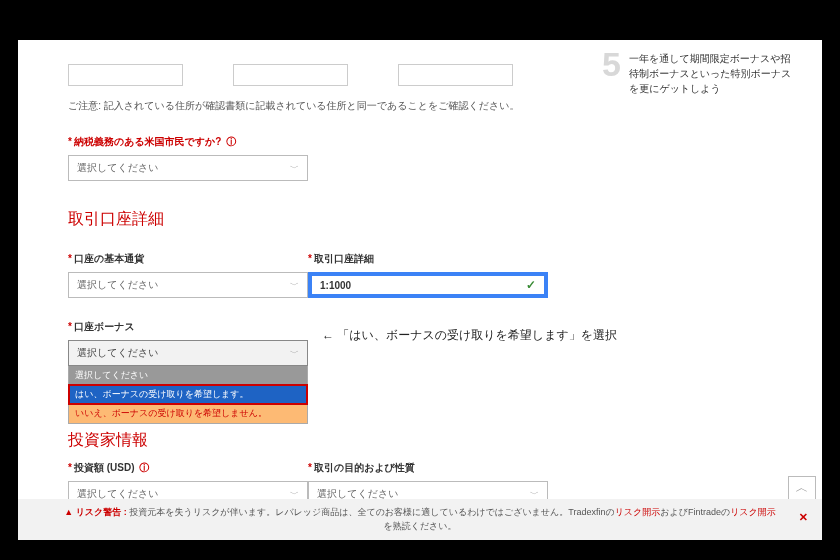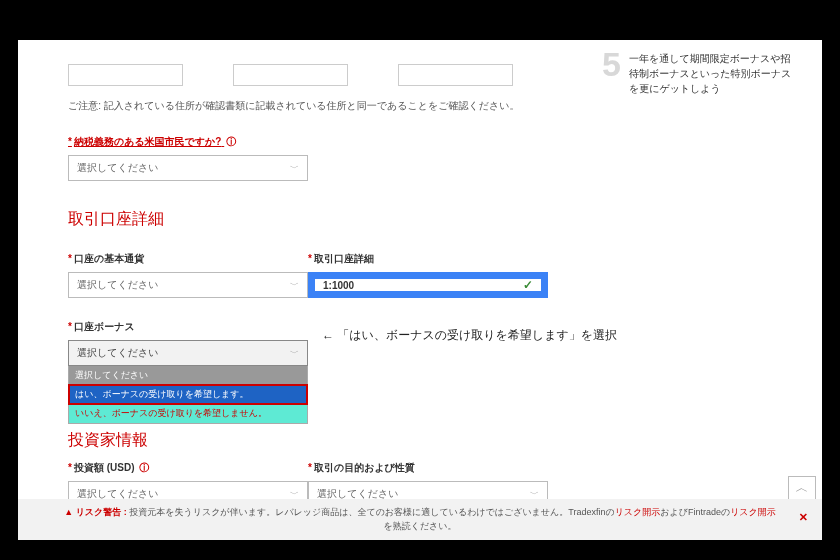--- a/index.html
+++ b/index.html
@@ -41,7 +41,7 @@
     font-weight: bold;
     color: #333;
   }
-  .red-label { color: #c00; text-decoration: underline; }
+  .red-label { color: #c00; }
   .info-icon {
     display: inline-block;
     color: #c00;

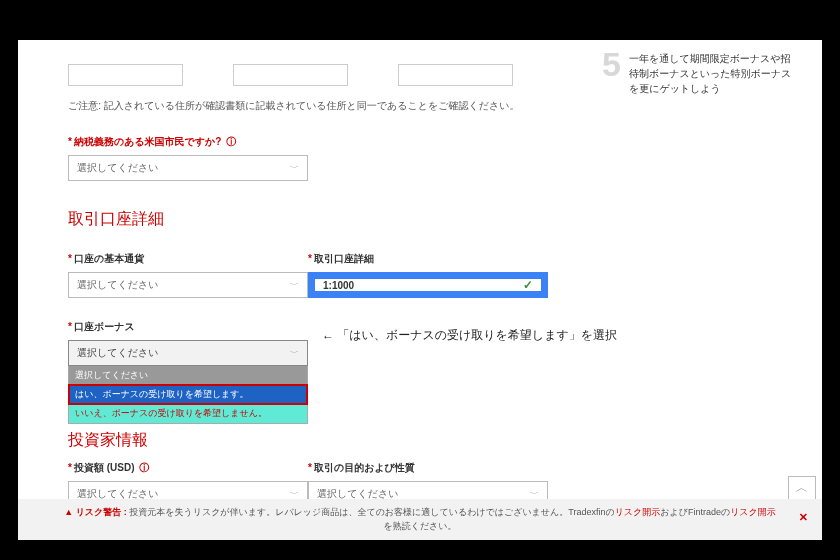--- a/index.html
+++ b/index.html
@@ -73,7 +73,7 @@
   }
   .col { flex: 0 0 240px; }
   .colw { flex: 0 0 240px; }
-  .select.green { border: 7px solid #3b82f6; }
+  .select.green { border: 4px solid #3b82f6; }
   .check { color: #3a8b35; font-weight: bold; font-size: 12px; }
   .select.open { border: 1px solid #888; background: #f2f2f2; color:#444; }
   .dropdown {

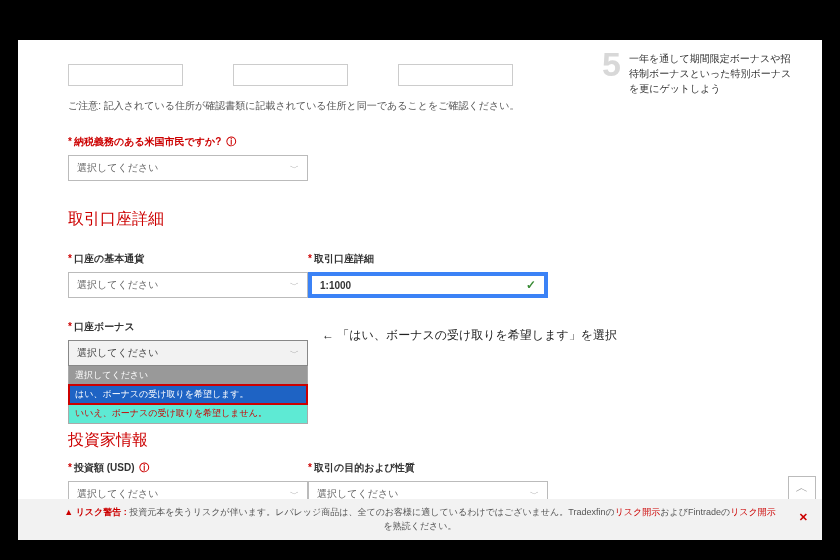--- a/index.html
+++ b/index.html
@@ -84,7 +84,7 @@
   }
   .dropdown .opt {
     padding: 3px 6px;
-    background: #5eead4;
+    background: #fdba74;
   }
   .dropdown .opt.header {
     background: #999; color:#fff;

